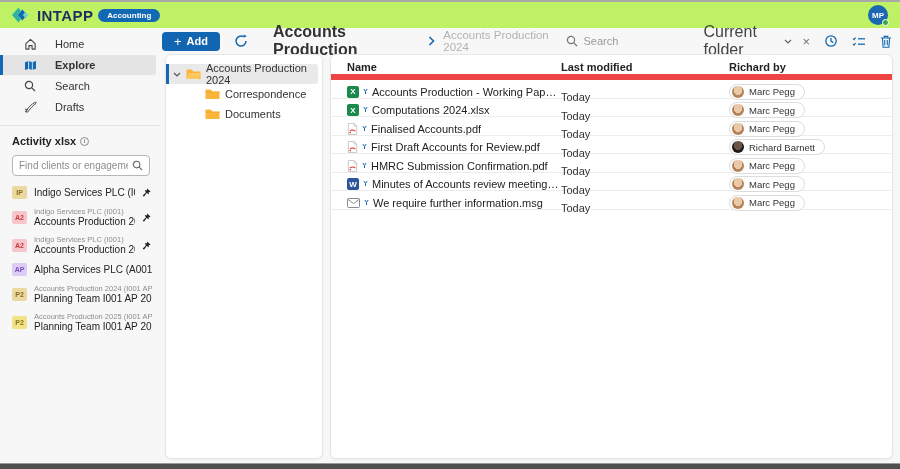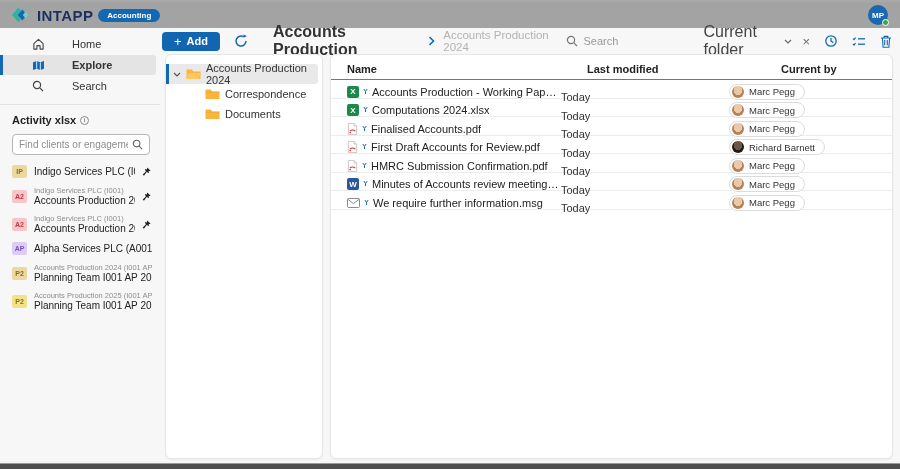--- a/index.html
+++ b/index.html
@@ -9,7 +9,7 @@
   .top-edge { position:absolute; top:0; left:0; right:0; height:2px; background:#a8a8a8; }
 
   
-  .app-header { position:absolute; top:2px; left:0; right:0; height:26px; background:#a3a3a3;
+  .app-header { position:absolute; top:2px; left:0; right:0; height:26px; background:#bef264;
     display:flex; align-items:center; justify-content:space-between; padding:0 12px 0 10px; }
   .brand { display:flex; align-items:center; gap:5px; }
   .brand-name { font-size:15px; font-weight:800; color:#1c2f5e; letter-spacing:.4px; }

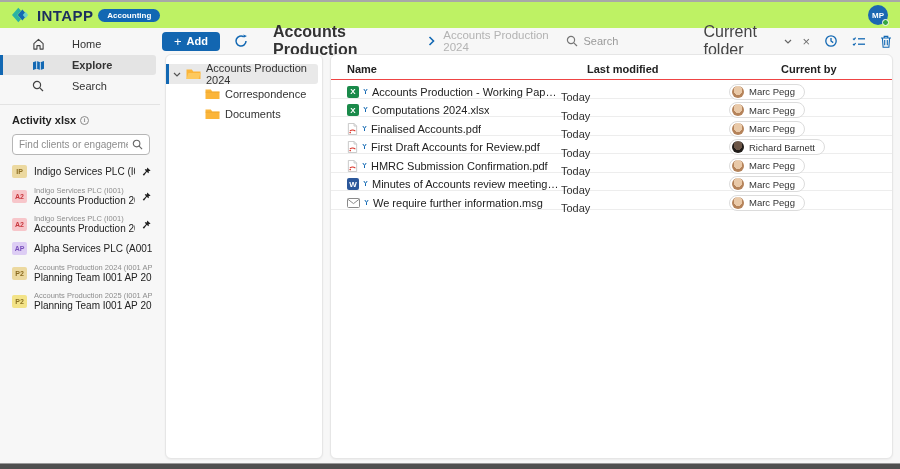--- a/index.html
+++ b/index.html
@@ -24,7 +24,7 @@
 
   
   .sidebar { position:absolute; left:0; top:0; bottom:0; width:160px; padding-top:5px; }
-  .nav-item { display:flex; align-items:center; gap:27px; height:20px; padding-left:28px; font-size:11px; color:#333;
+  .nav-item { display:flex; align-items:center; gap:18px; height:20px; padding-left:20px; font-size:11px; color:#333;
     cursor:pointer; border-left:3px solid transparent; margin:1px 4px 1px 0; }
   .nav-item.selected { background:#e4e4e4; border-left-color:#1268b3; border-radius:0 3px 3px 0; font-weight:600; }
   .nav-item .nicon { width:14px; display:flex; justify-content:center; }

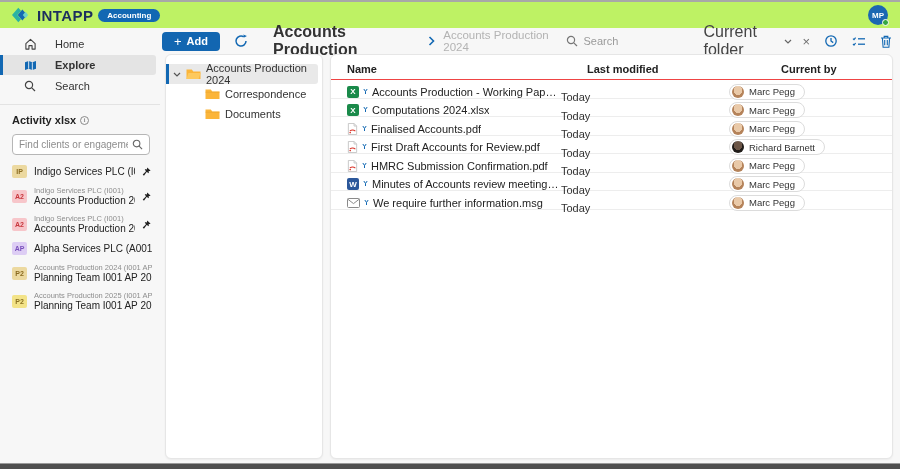--- a/index.html
+++ b/index.html
@@ -80,7 +80,7 @@
 
   
   .tgrid { display:grid; grid-template-columns:214px 168px 1fr; align-items:center; padding:0 10px 0 16px; }
-  .thead { height:21px; font-size:11px; font-weight:700; color:#222; border-bottom:1px solid #ef4444;gap:26px; }
+  .thead { height:21px; font-size:11px; font-weight:700; color:#222; border-bottom:6px solid #ef4444; }
   .trow { height:18.5px; font-size:11px; border-bottom:1px solid #ededed; cursor:pointer; }
   .cell-name { display:flex; align-items:center; gap:4px; min-width:0; }
   .fic { width:12px; height:12px; border-radius:2px; color:#fff; font-size:8px; font-weight:700;

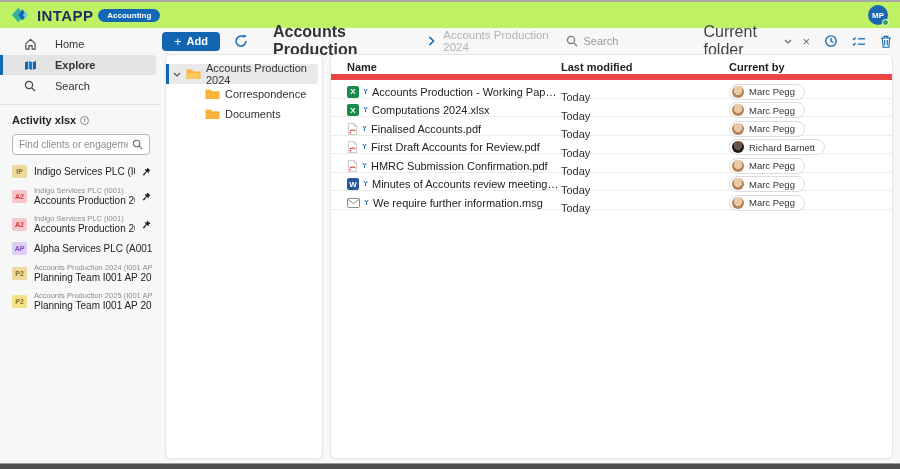--- a/index.html
+++ b/index.html
@@ -332,7 +332,7 @@
         <div class="tgrid thead">
           <div>Name</div>
           <div>Last modified</div>
-          <div>Current by</div>
+          <div>Richard by</div>
         </div>
 
         <div class="tgrid trow">

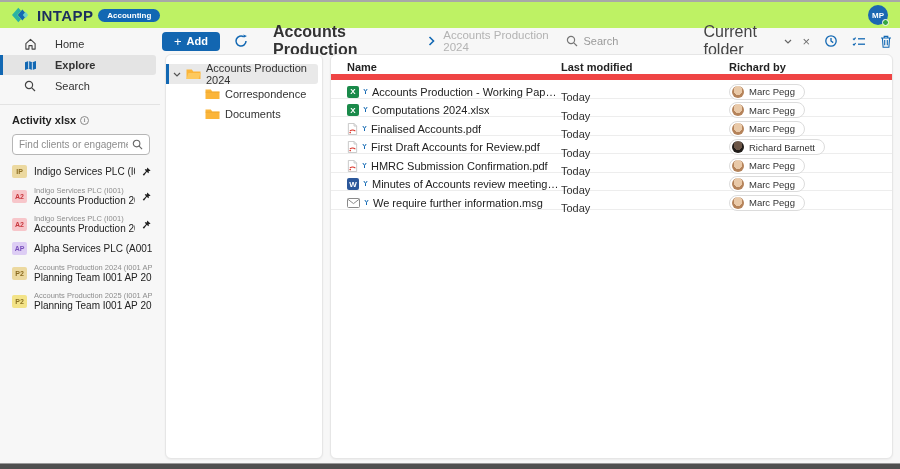--- a/index.html
+++ b/index.html
@@ -149,6 +149,15 @@
         </span>
         <span>Search</span>
       </div>
+      <div class="nav-item">
+        <span class="nicon">
+          <svg width="13" height="12" viewBox="0 0 14 13">
+              <path d="M2 12 C4 7.5 7.5 3.5 12.5 1.2 L13.3 2.2 C9.5 5.2 6.3 8.5 4 12 Z" fill="none" stroke="#444" stroke-width="1"></path>
+              <path d="M1 9 H4.2 M1 11 H3" stroke="#444" stroke-width="1"></path>
+            </svg>
+        </span>
+        <span>Drafts</span>
+      </div>
 
       <hr class="side-divider">
 

